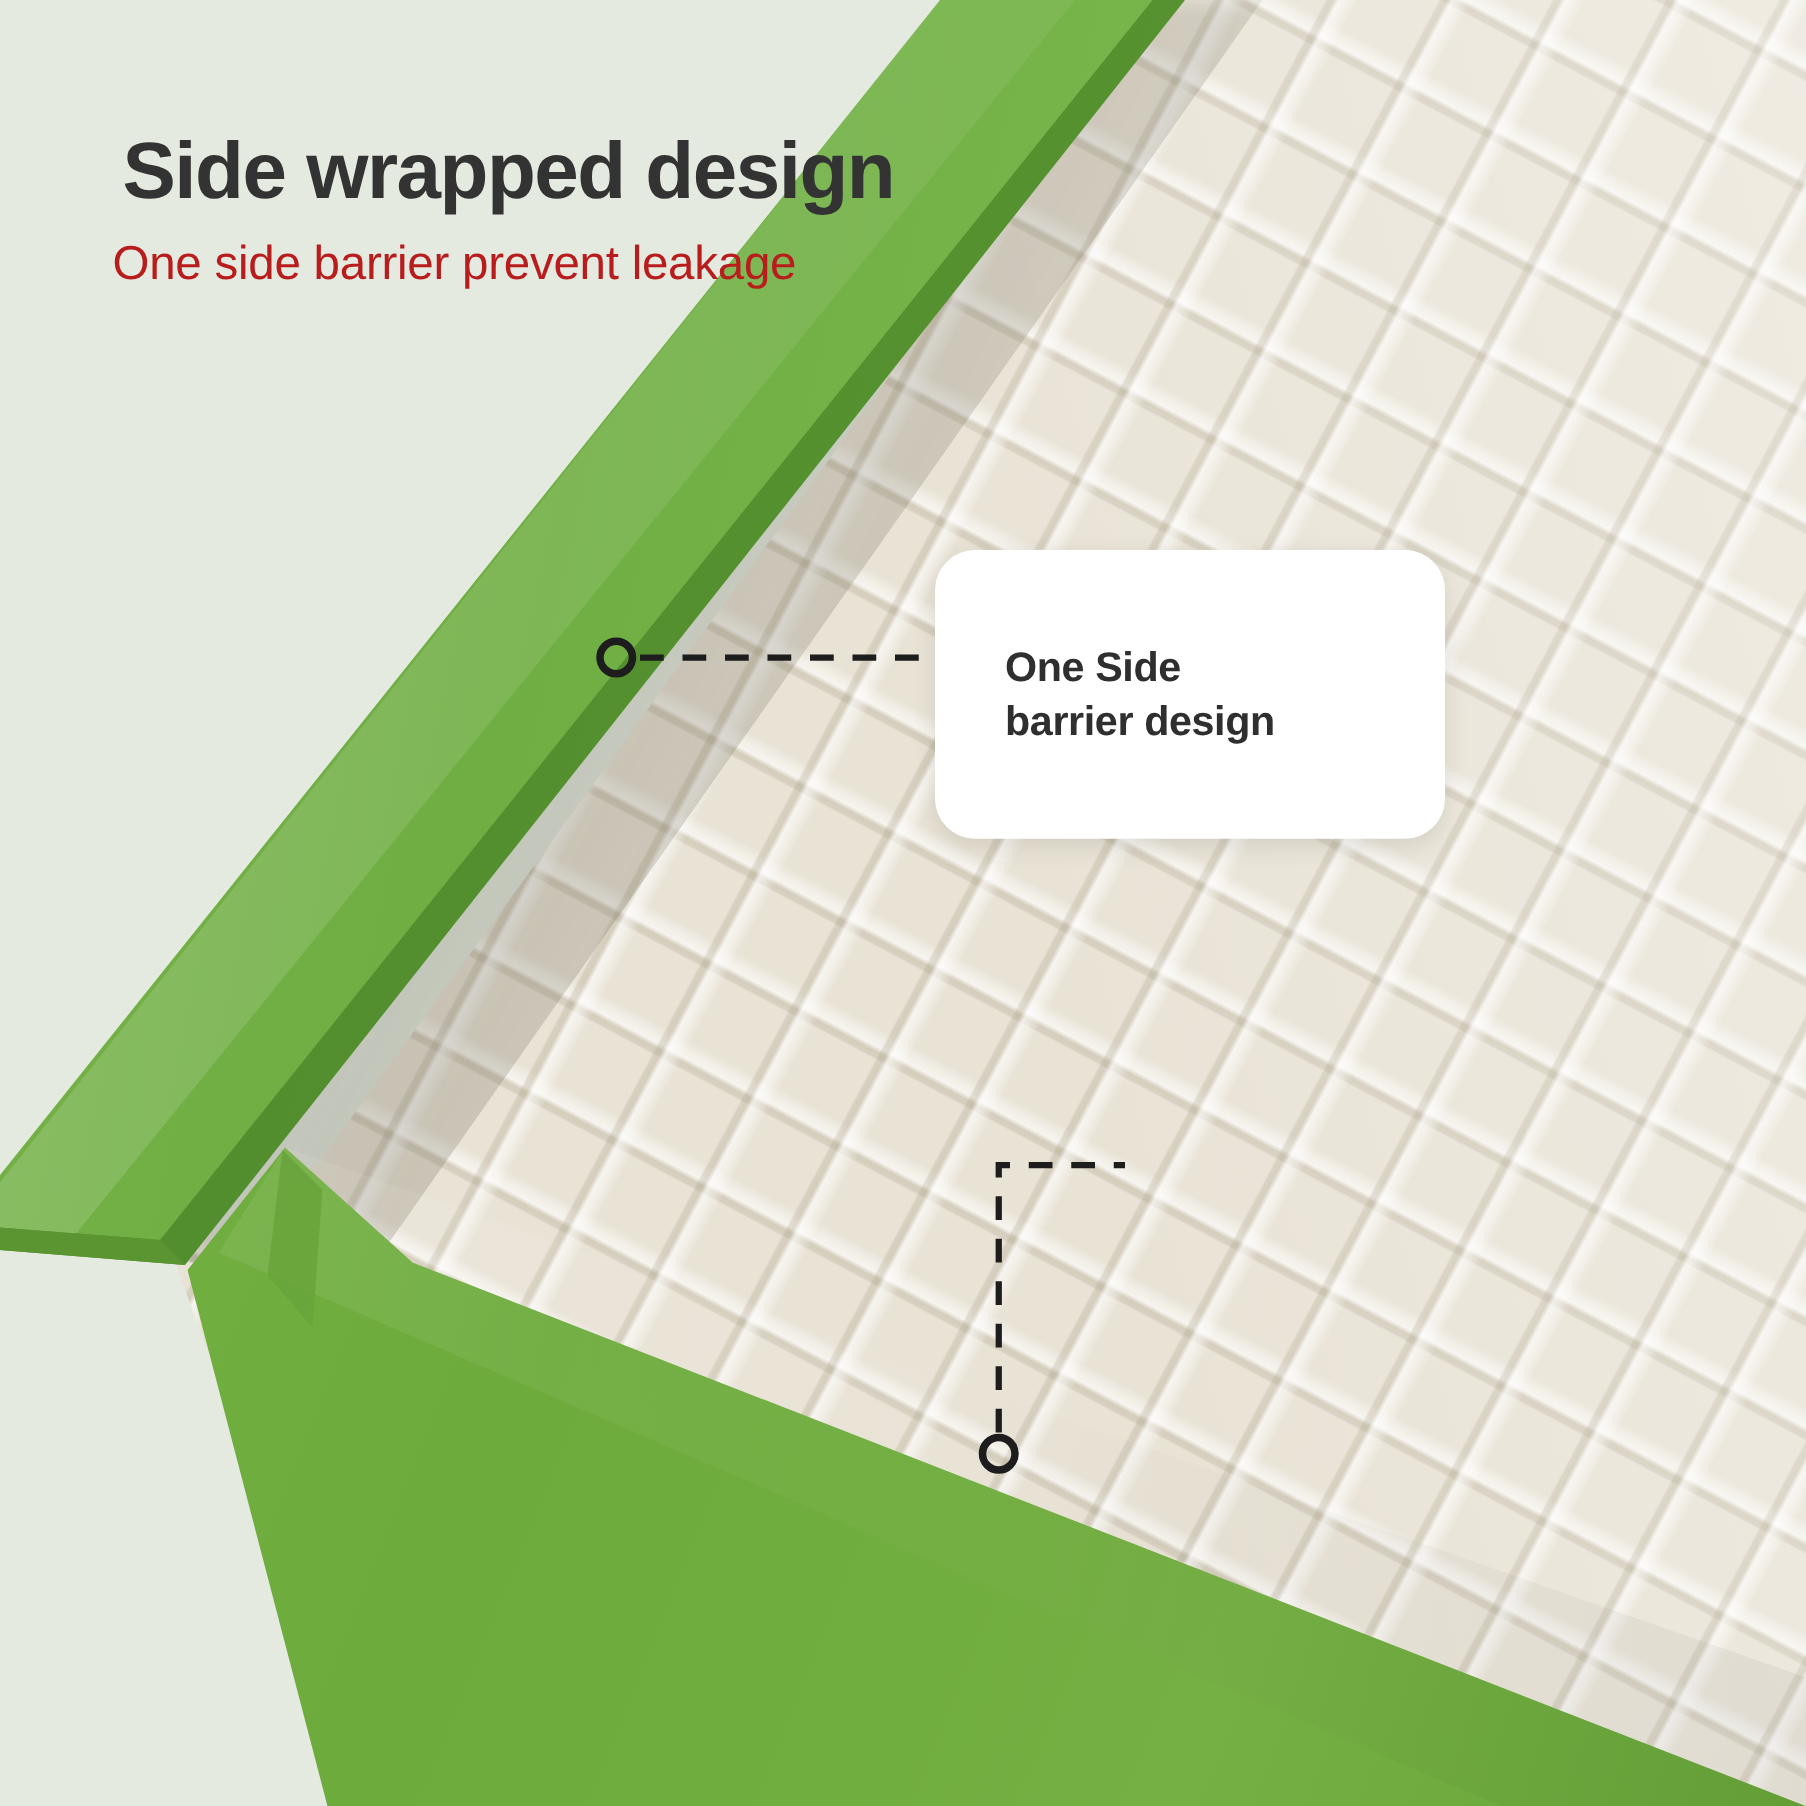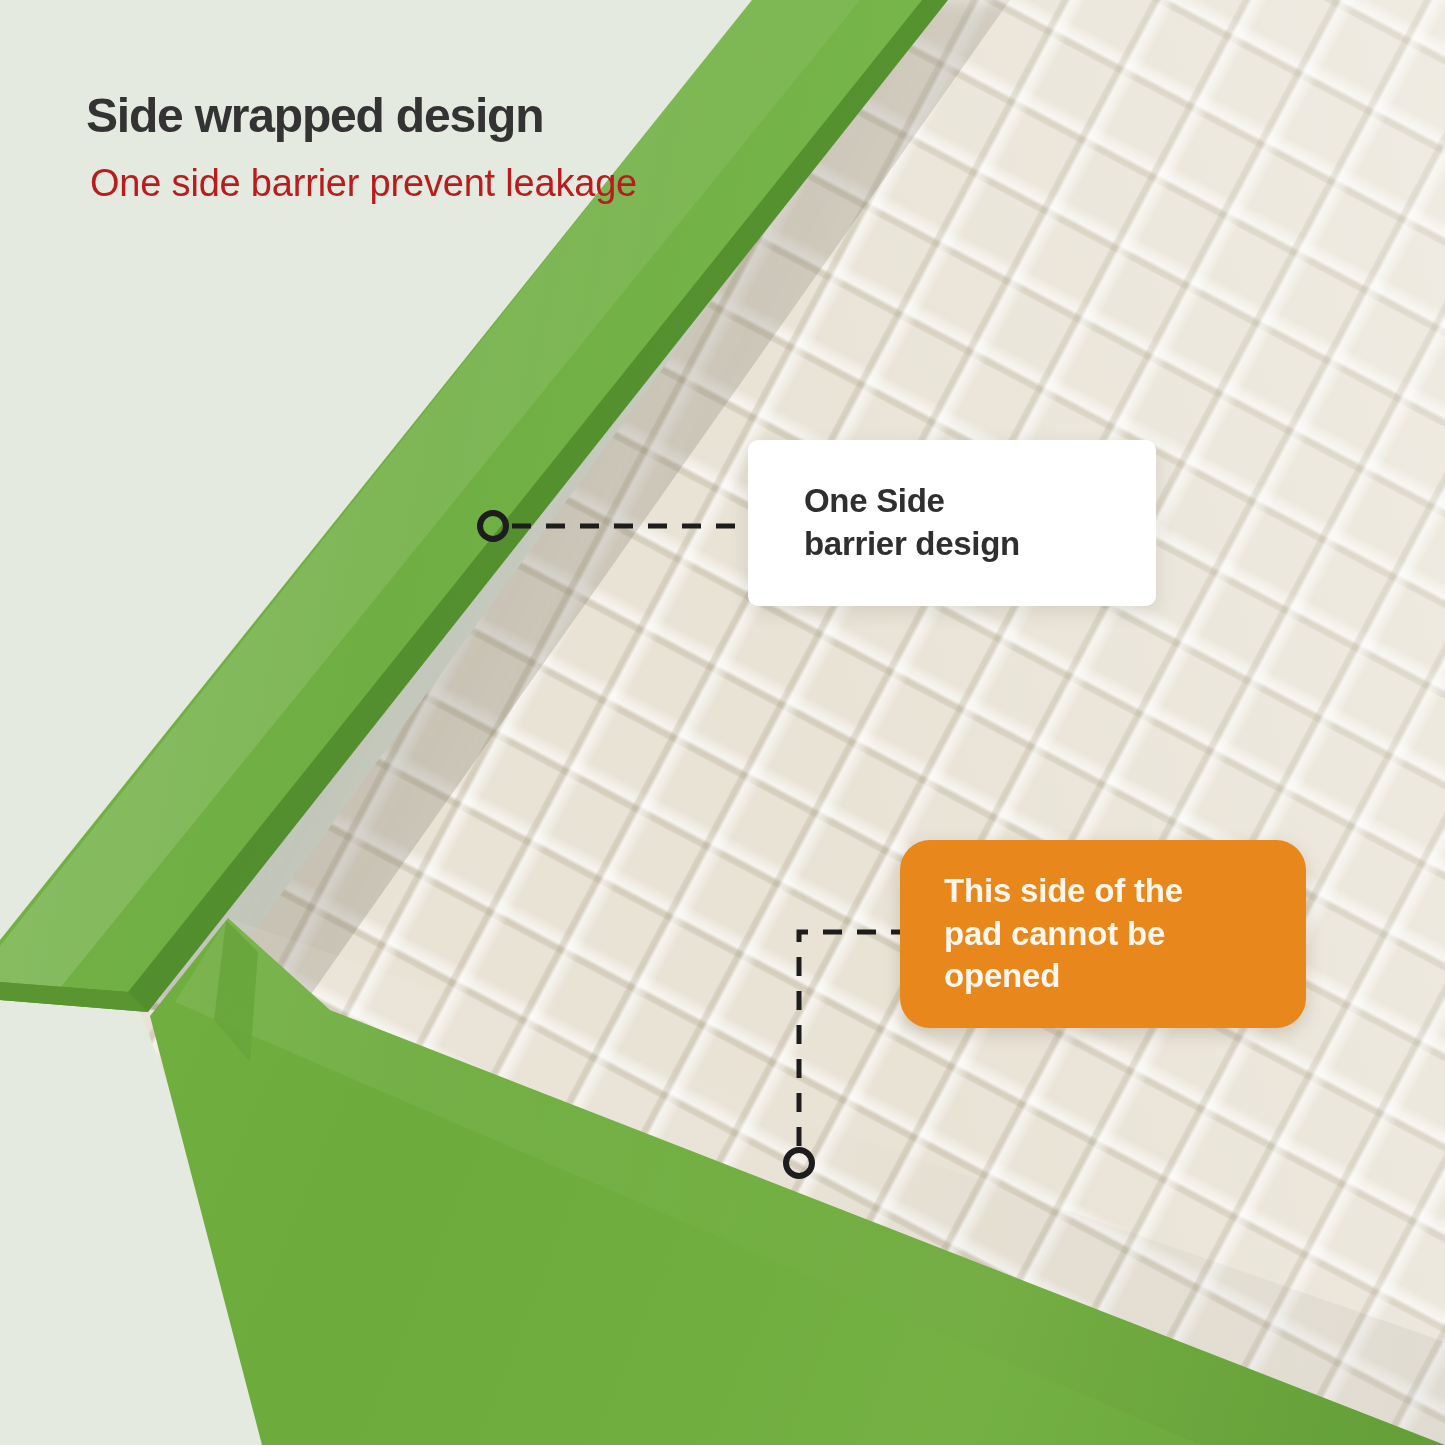--- a/index.html
+++ b/index.html
@@ -127,8 +127,8 @@
     width: 1000px;
   }
   .headline {
-    margin: 0;
-    font-size: 48px;
+    margin: 12px;
+    font-size: 64px;
     font-weight: 700;
     letter-spacing: -1.2px;
     line-height: 1.0;

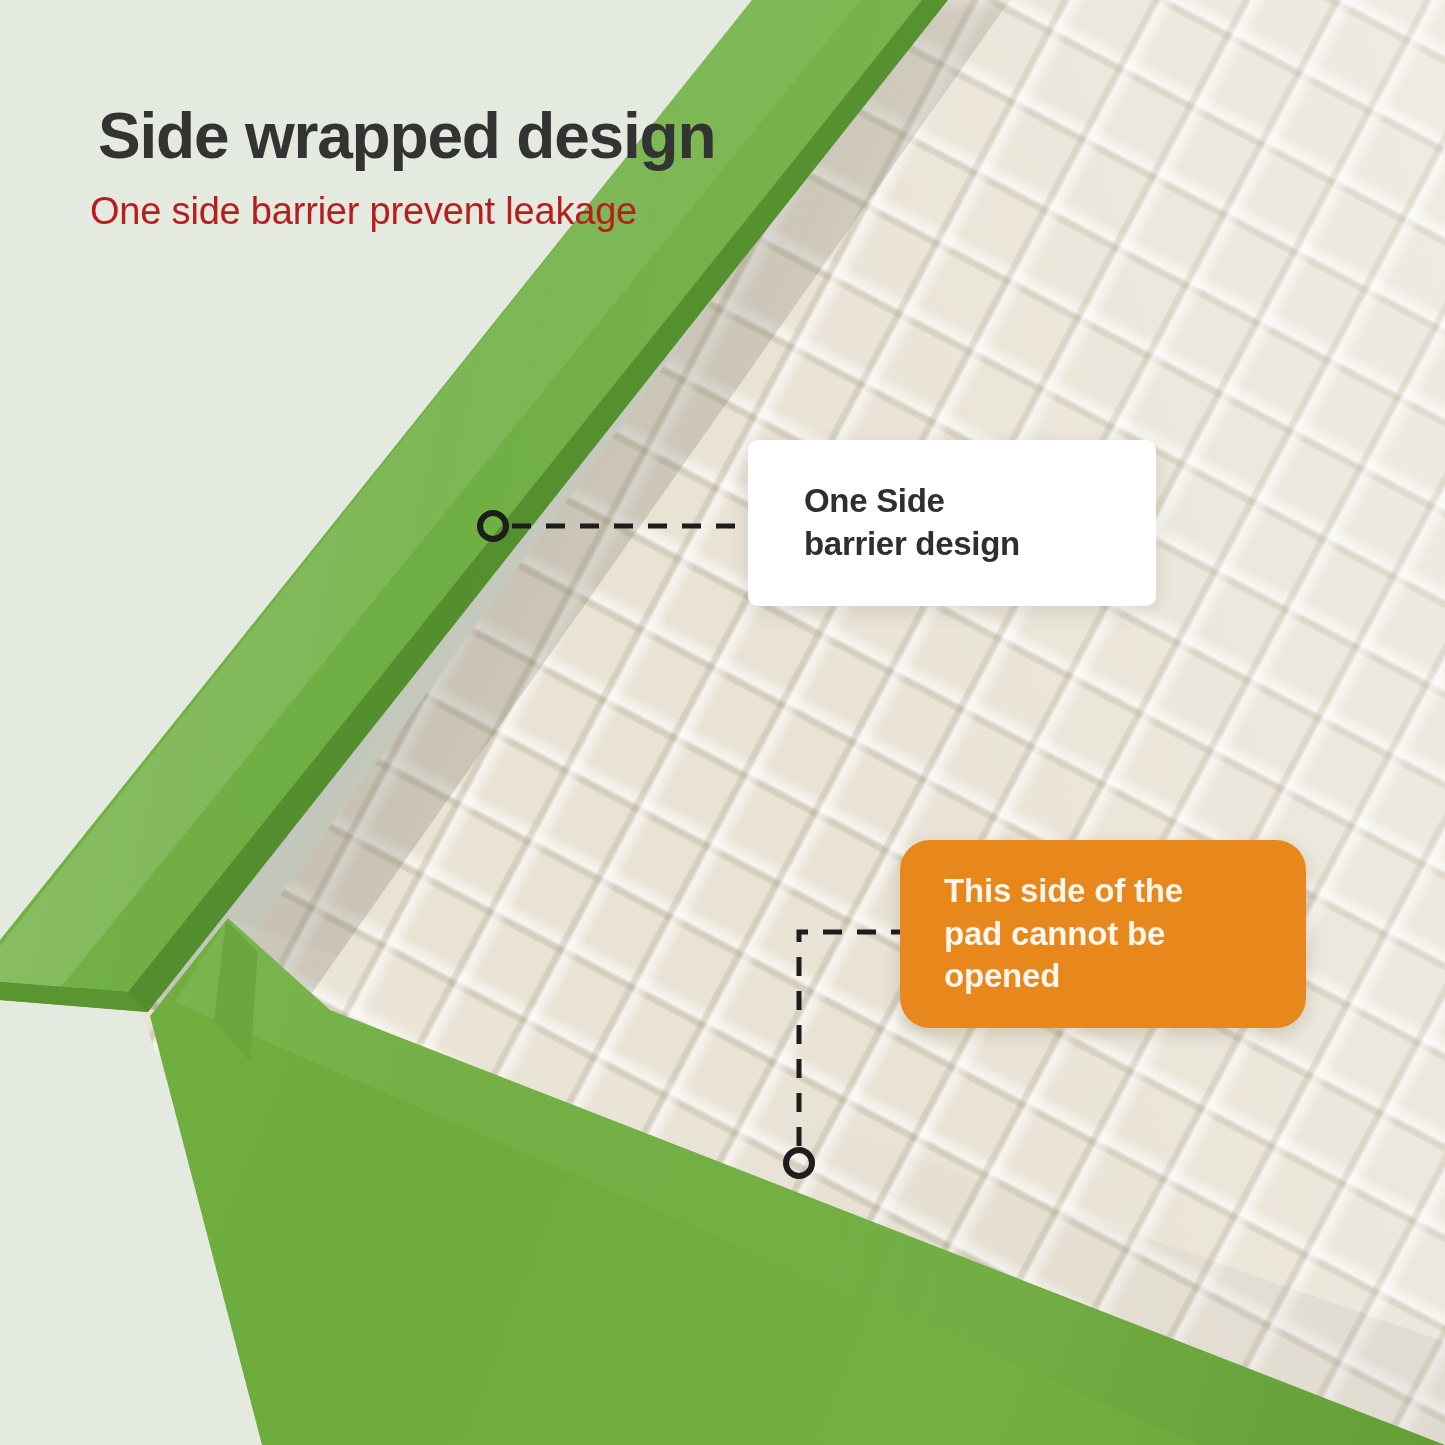--- a/index.html
+++ b/index.html
@@ -161,9 +161,9 @@
     left: 748px;
     top: 440px;
     width: 408px;
-    height: 166px;
+    height: 231px;
     background: #ffffff;
-    border-radius: 10px;
+    border-radius: 32px;
     padding: 0 0 0 56px;
     box-shadow: 0 6px 20px rgba(60,60,50,0.13);
   }

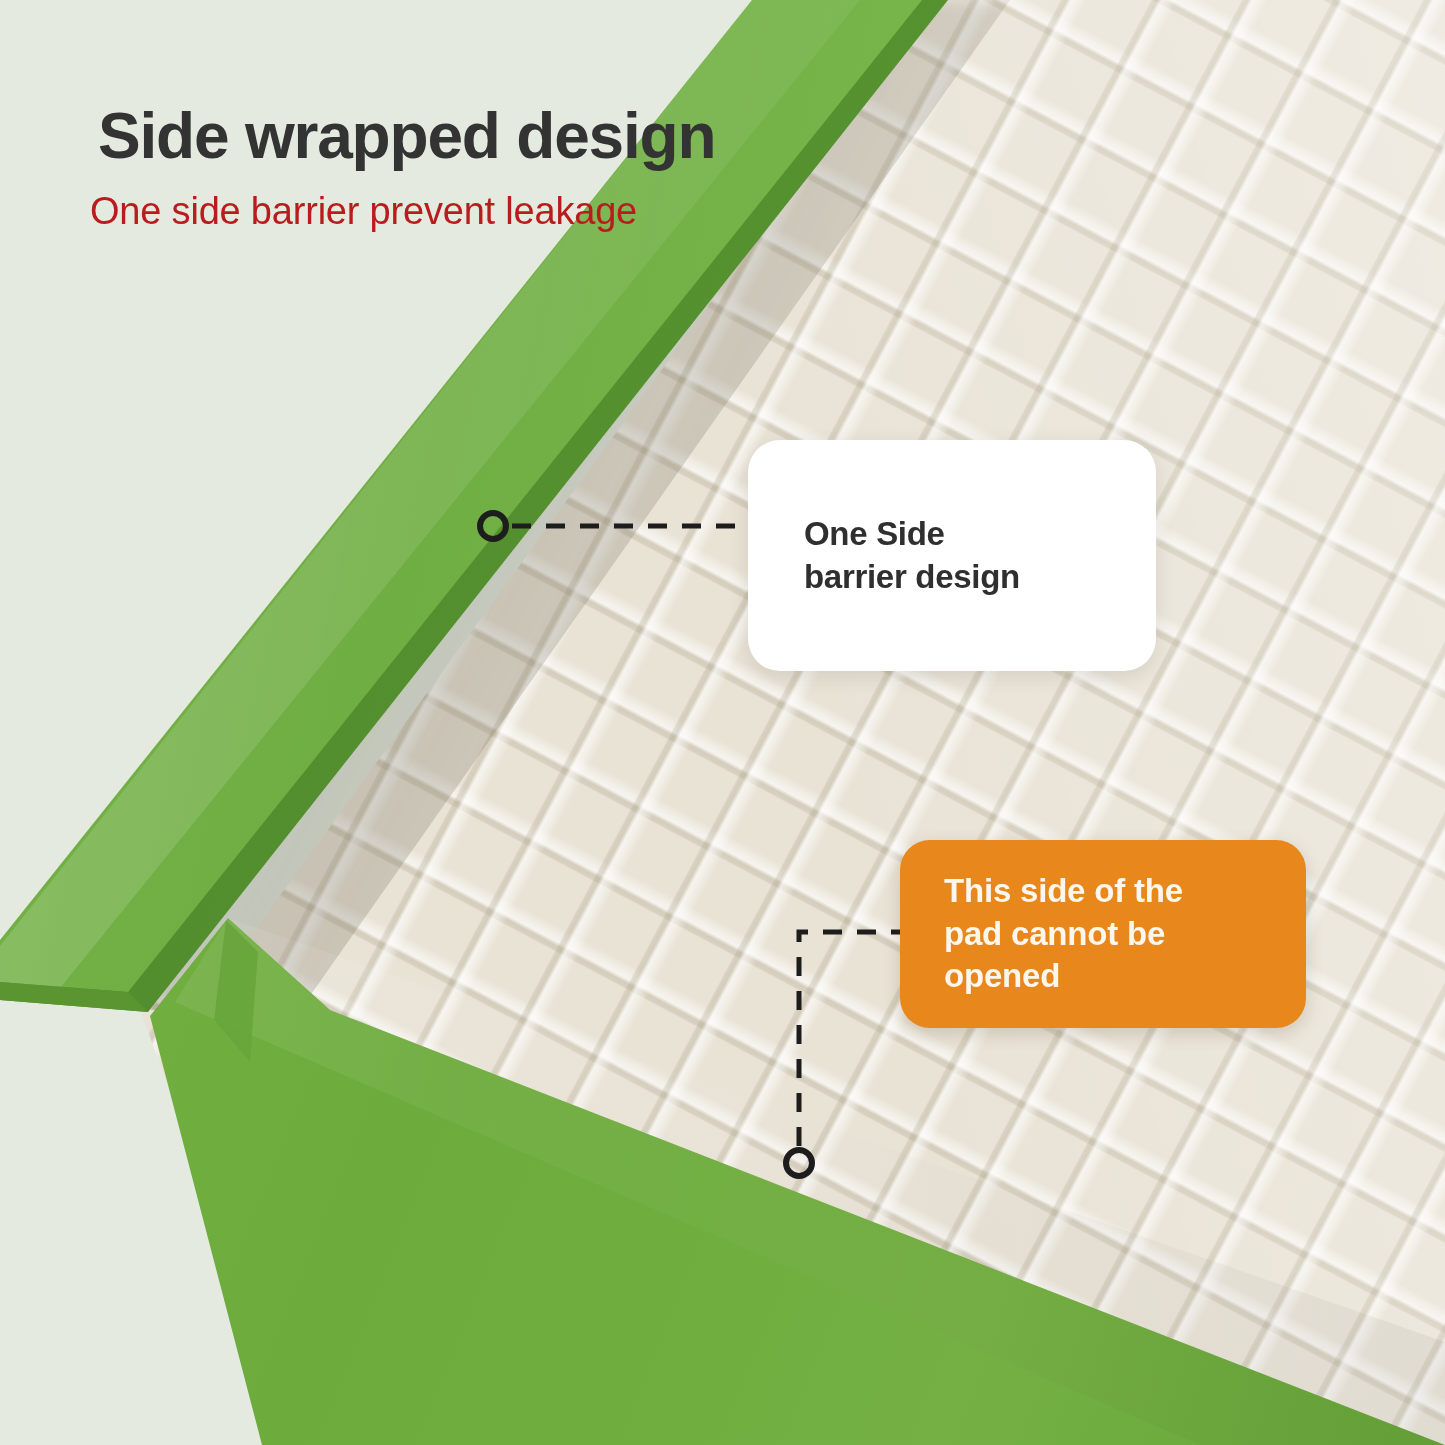--- a/index.html
+++ b/index.html
@@ -250,11 +250,6 @@
 barrier design</p>
   </div>
 
-  <div class="callout callout-orange">
-    <p class="ctext">This side of the
-pad cannot be
-opened</p>
-  </div>
 
 </div>
 

